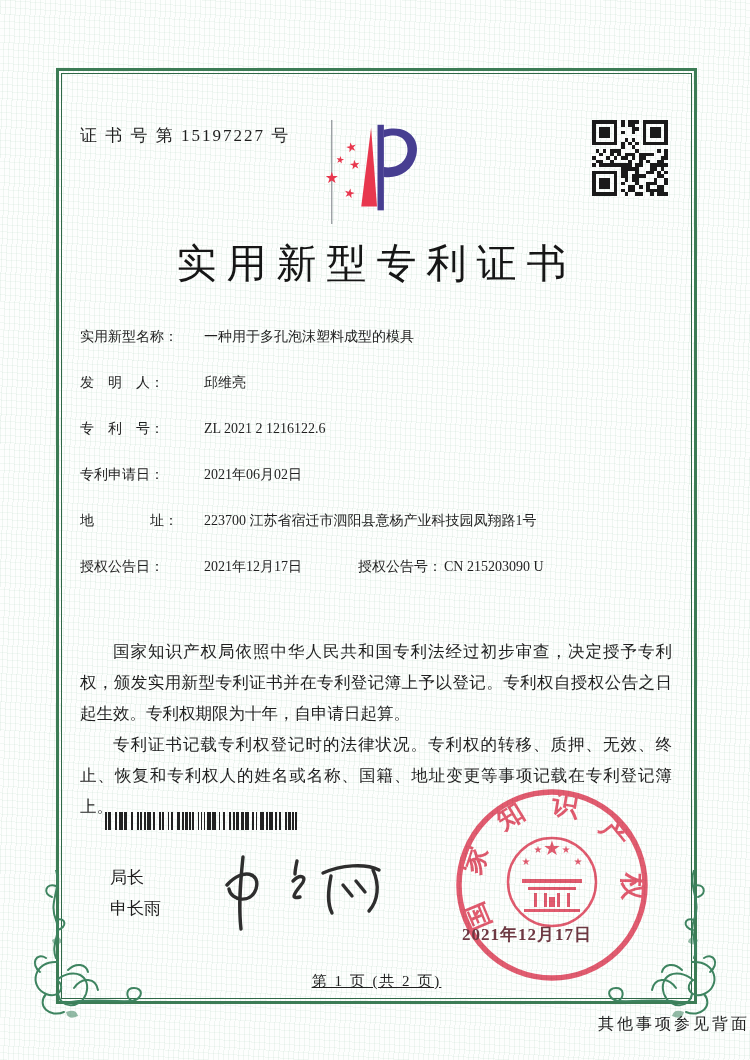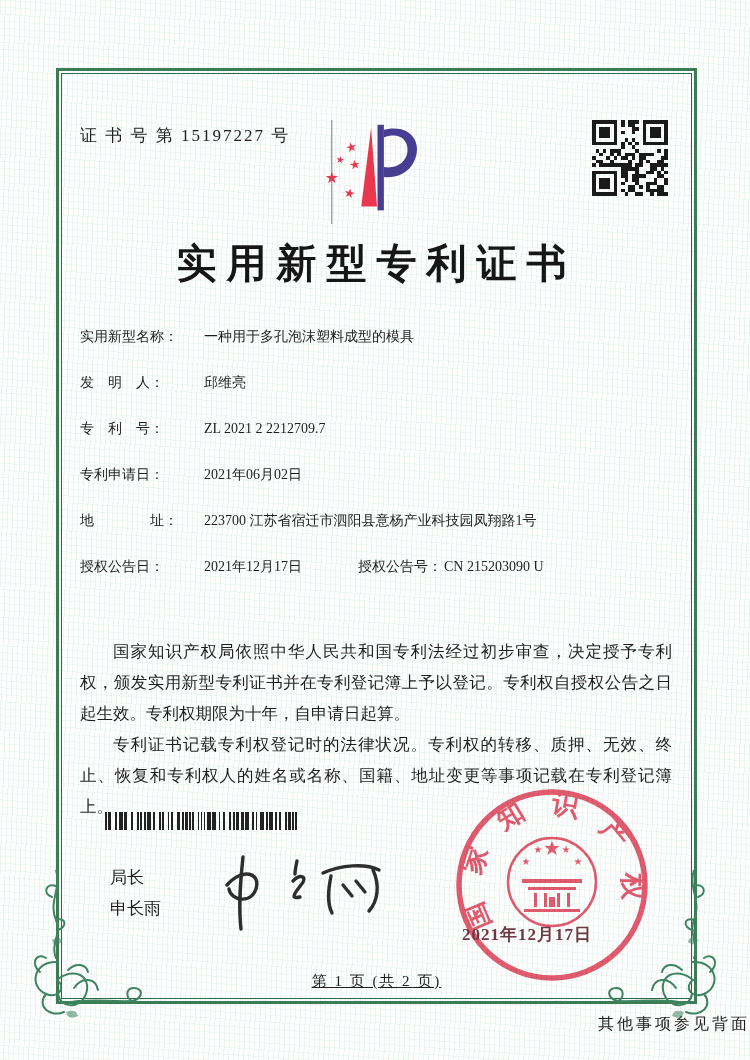--- a/index.html
+++ b/index.html
@@ -40,7 +40,7 @@
   .qr{left:592px;top:120px;width:76px;height:76px;}
   .title{
     left:56px;top:236px;width:641px;text-align:center;
-    font-size:40px;font-weight:700;letter-spacing:10px;color:#161616;
+    font-size:40px;font-weight:400;letter-spacing:10px;color:#161616;
   }
   .fields{left:80px;top:325px;width:600px;font-size:14px;}
   .f-row{height:46px;line-height:24px;white-space:nowrap;}

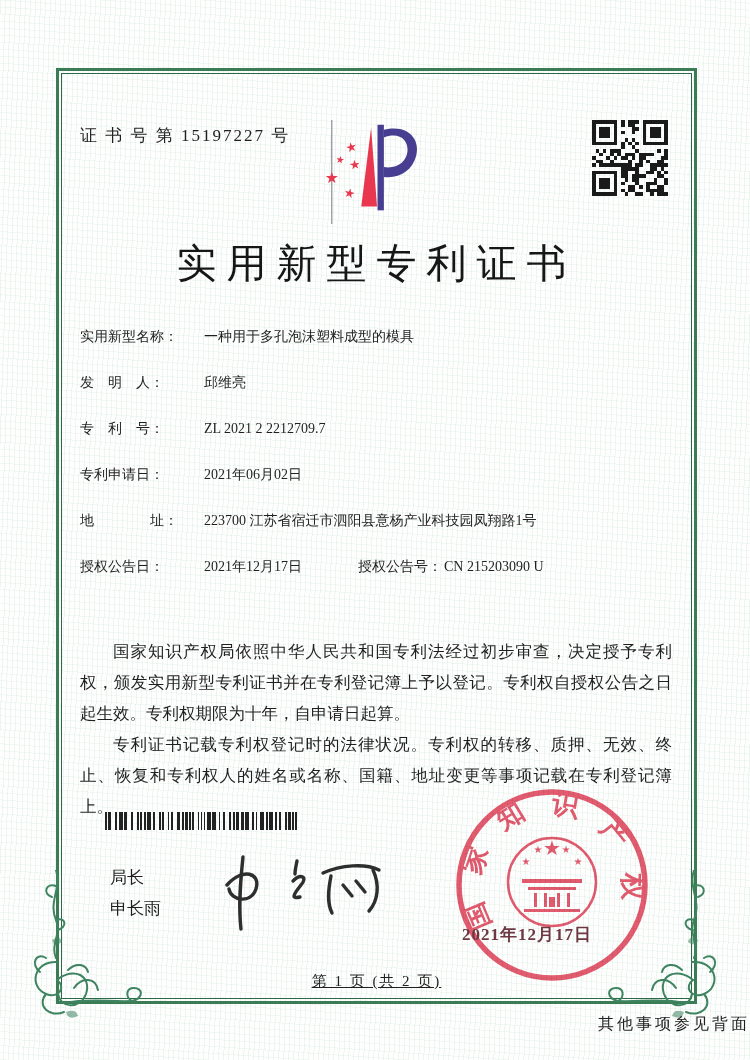--- a/index.html
+++ b/index.html
@@ -370,7 +370,7 @@
       <span class="f-label">发　明　人：</span><span class="f-value">邱维亮</span>
     </div>
     <div class="f-row">
-      <span class="f-label">专　利　号：</span><span class="f-value">ZL 2021 2 2212709.7</span>
+      <span class="f-label">专　利　号：</span><span class="f-value">ZL 2021 2 1216122.6</span>
     </div>
     <div class="f-row">
       <span class="f-label">专利申请日：</span><span class="f-value">2021年06月02日</span>

